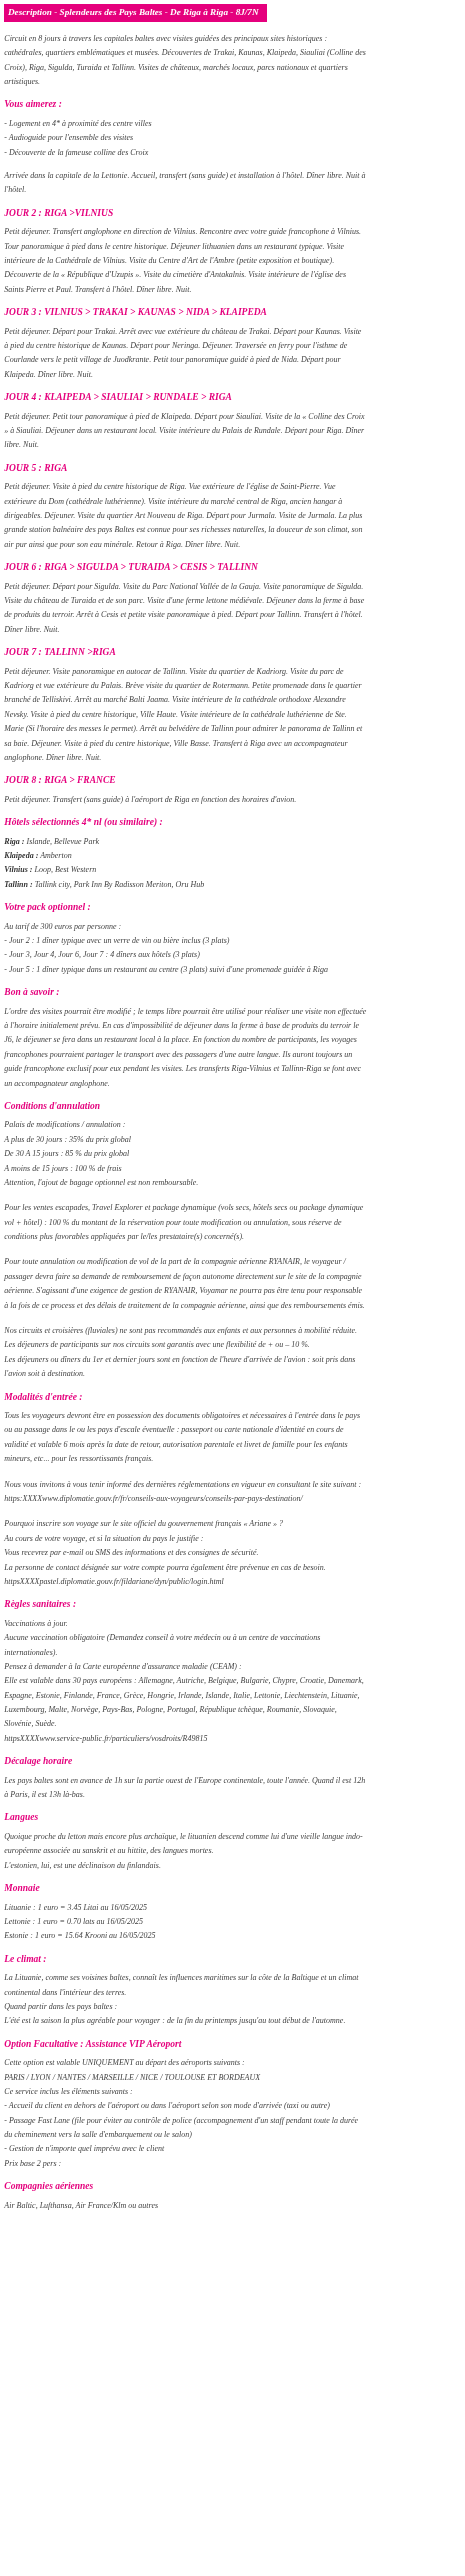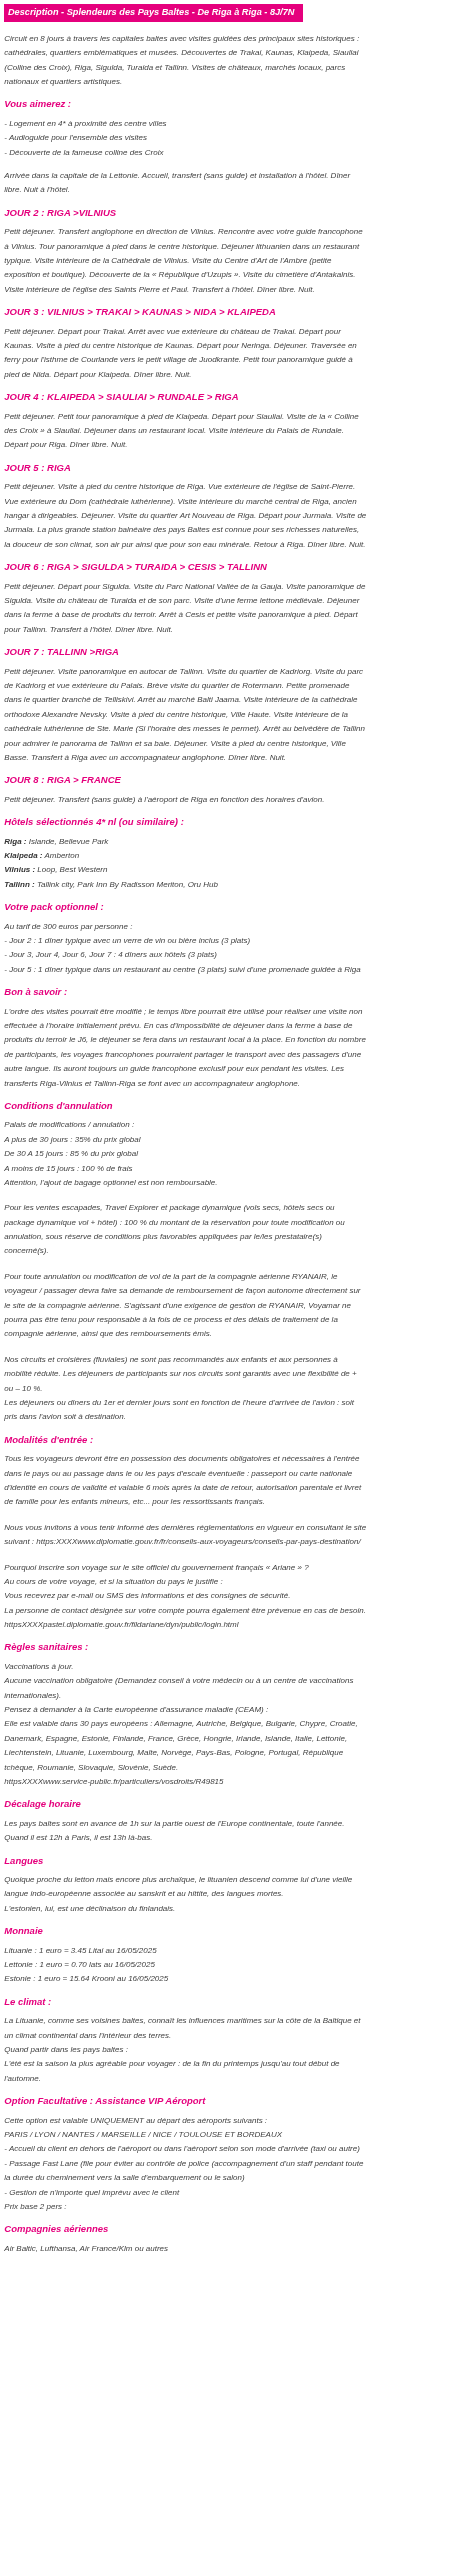--- a/index.html
+++ b/index.html
@@ -8,7 +8,7 @@
     width: 373px;
     min-height: 2576px;
     padding: 3.7px 6.1px 37px 4.3px;
-    font-family: Liberation Sans, sans-serif;
+    font-family: Liberation Serif, serif;
     font-style: italic;
     color: #3f3f3f;
     background: #ffffff;

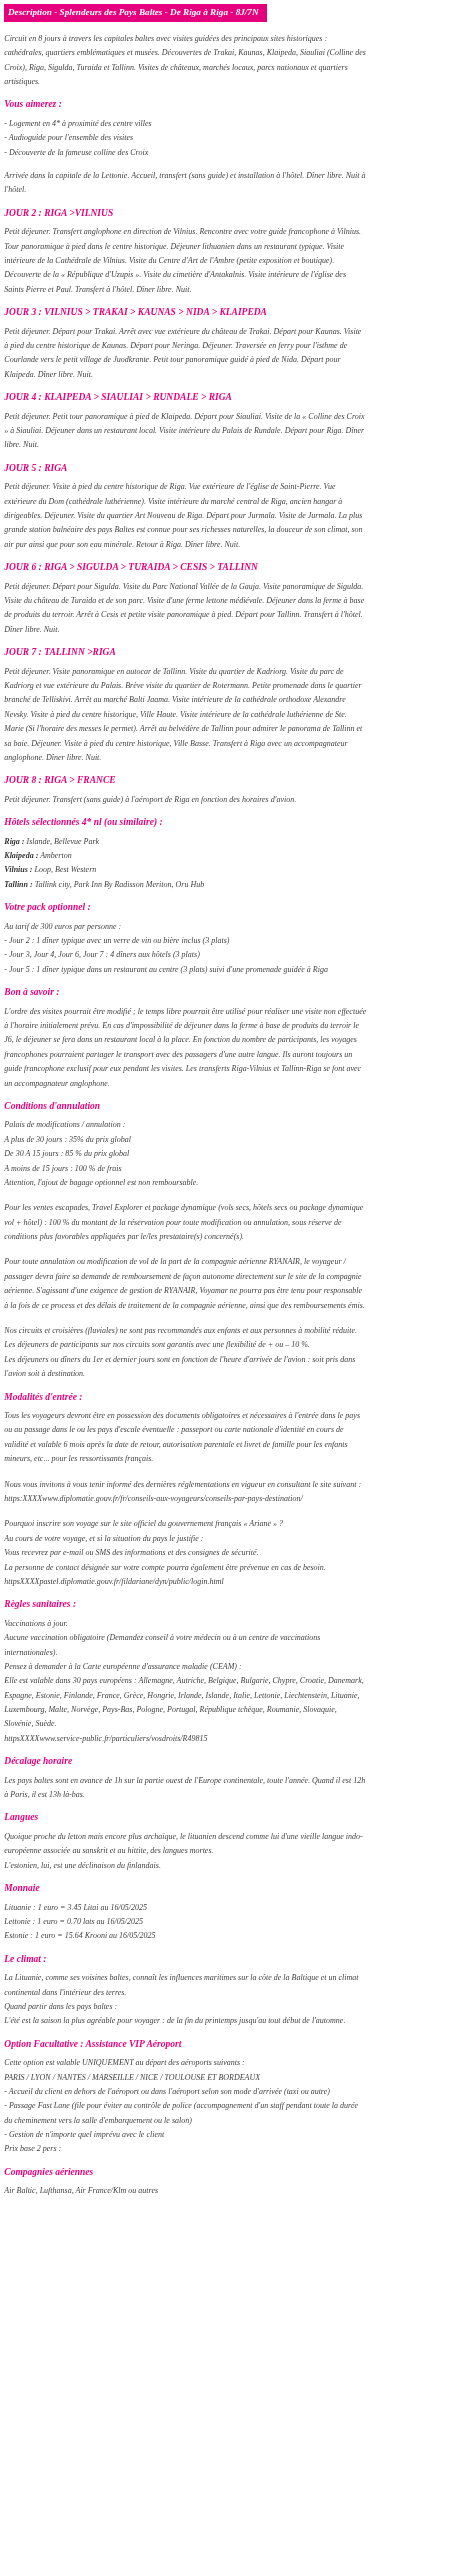--- a/index.html
+++ b/index.html
@@ -212,6 +212,7 @@
         <div class="block">
           <p class="line">Cette option est valable UNIQUEMENT au départ des aéroports suivants :</p>
           <p class="line">PARIS / LYON / NANTES / MARSEILLE / NICE / TOULOUSE ET BORDEAUX</p>
+          <p class="line">Ce service inclus les éléments suivants :</p>
           <p class="line">- Accueil du client en dehors de l'aéroport ou dans l'aéroport selon son mode d'arrivée (taxi ou autre)</p>
           <p class="line">- Passage Fast Lane (file pour éviter au contrôle de police (accompagnement d'un staff pendant toute la durée du cheminement vers la salle d'embarquement ou le salon)</p>
           <p class="line">- Gestion de n'importe quel imprévu avec le client</p>

